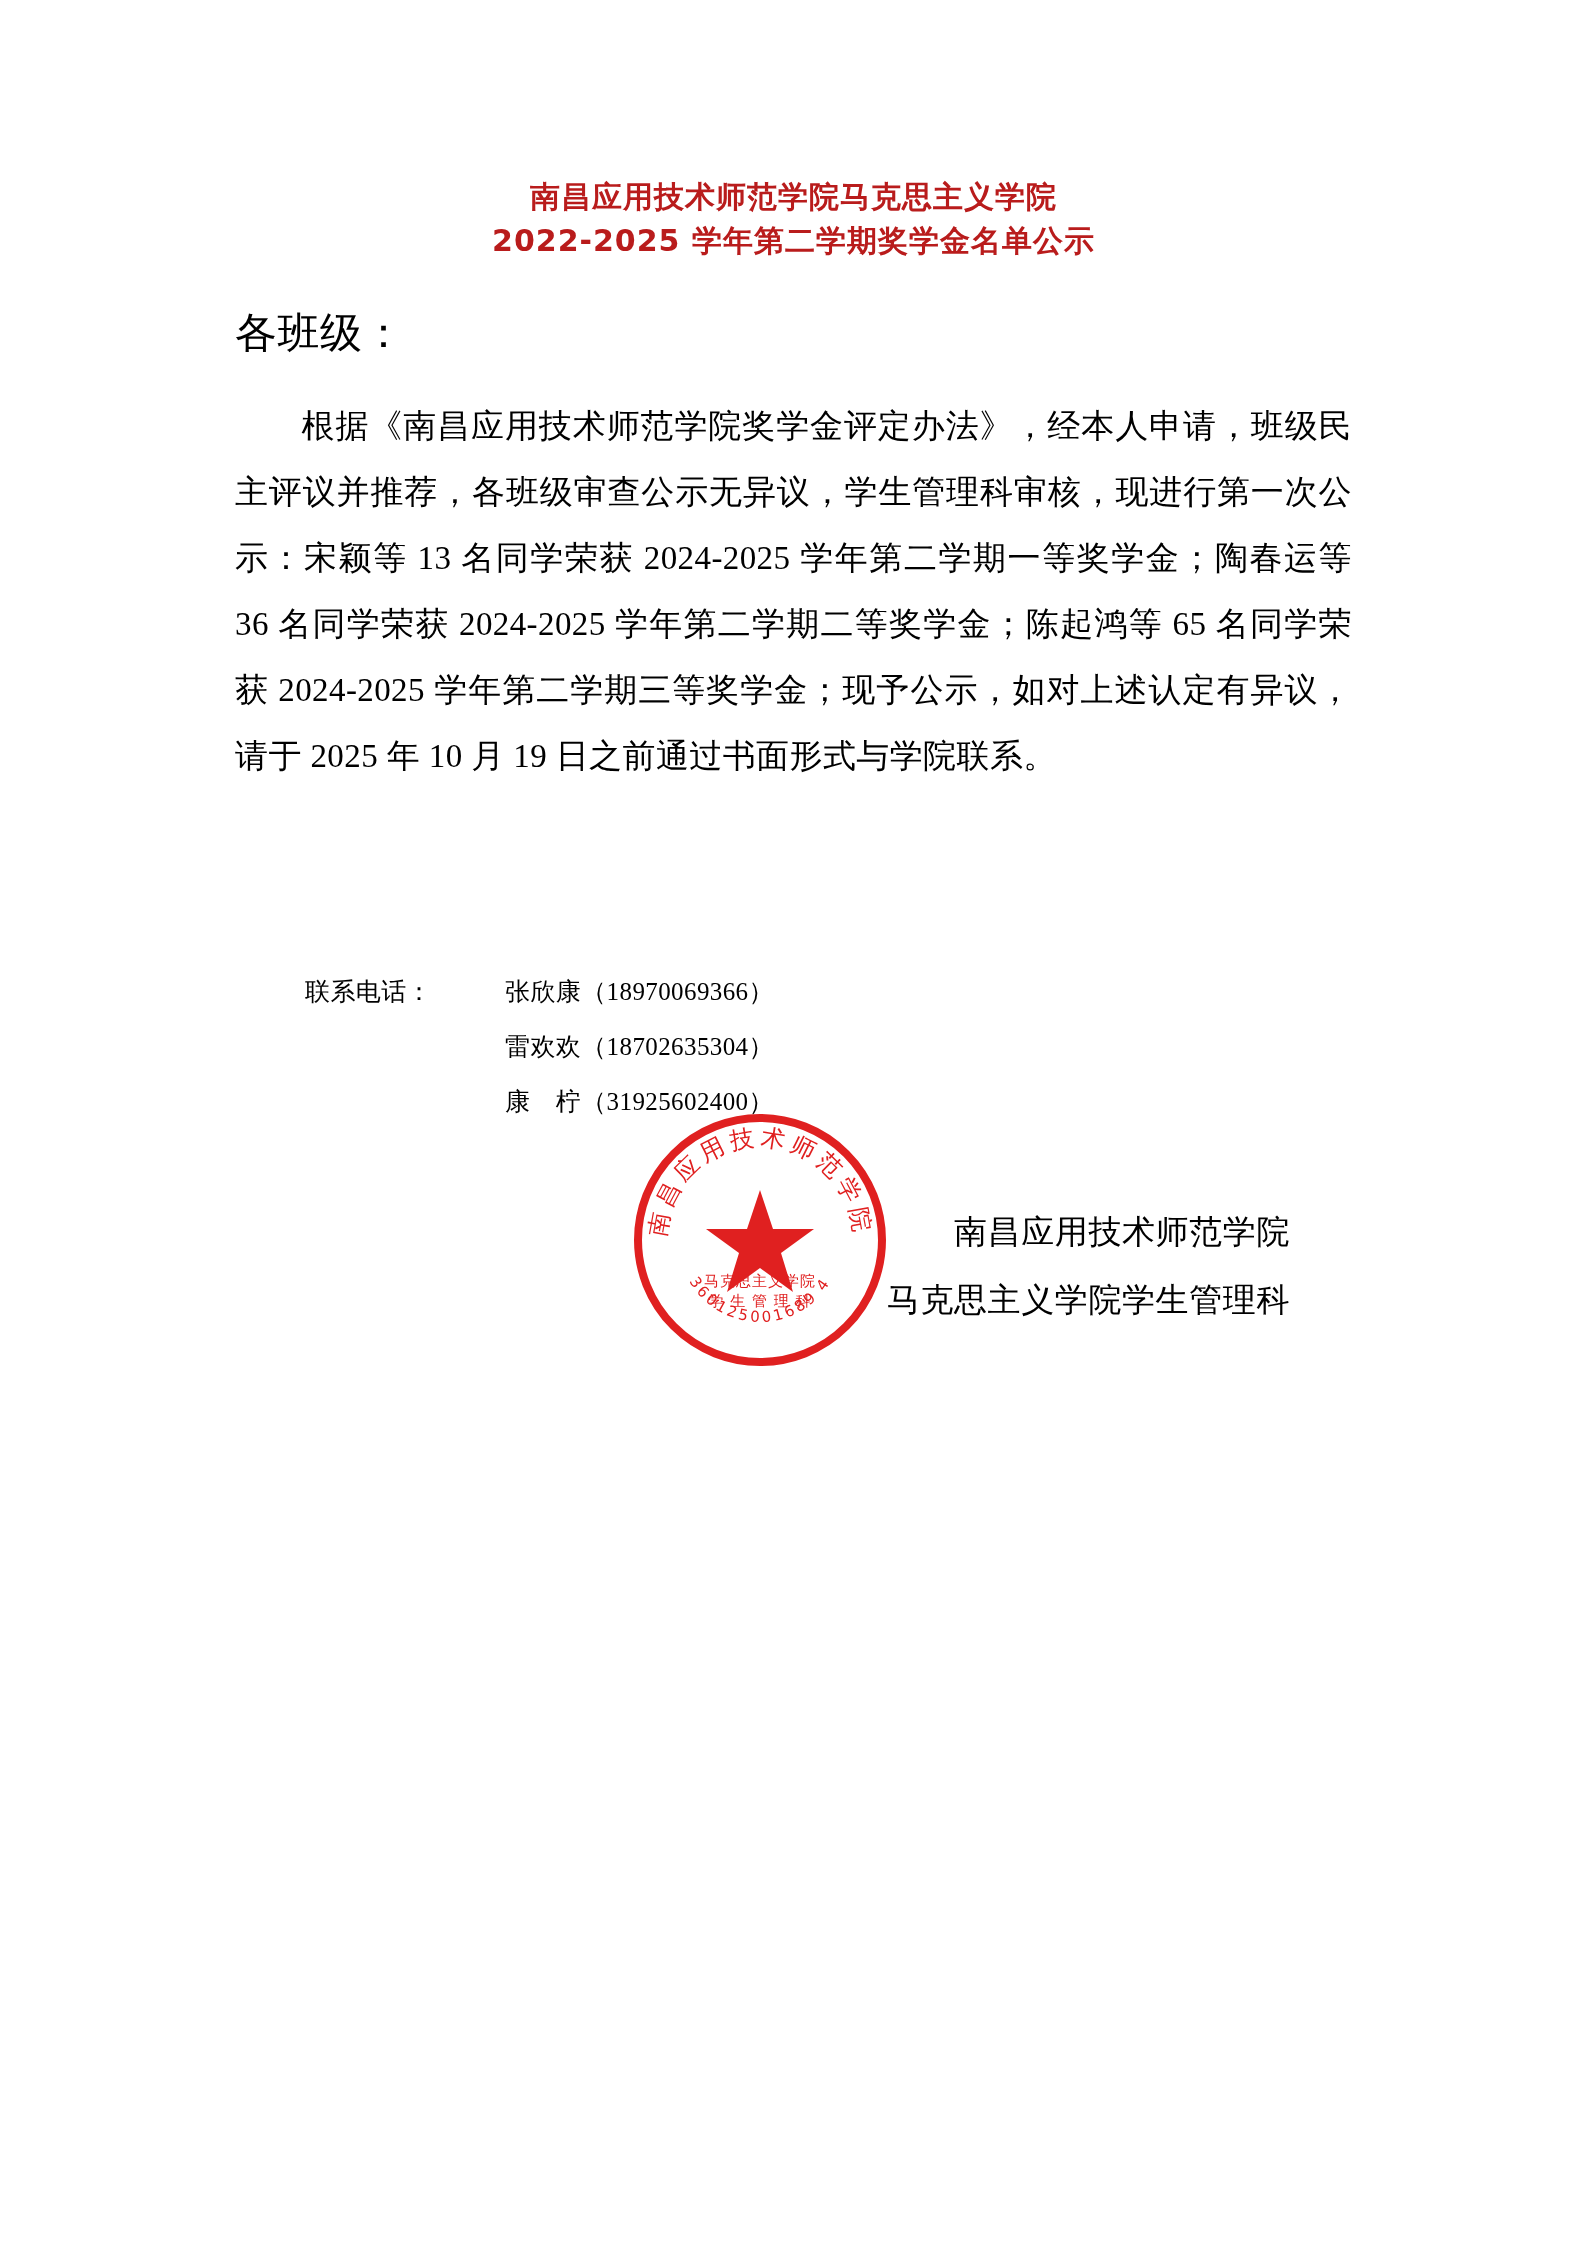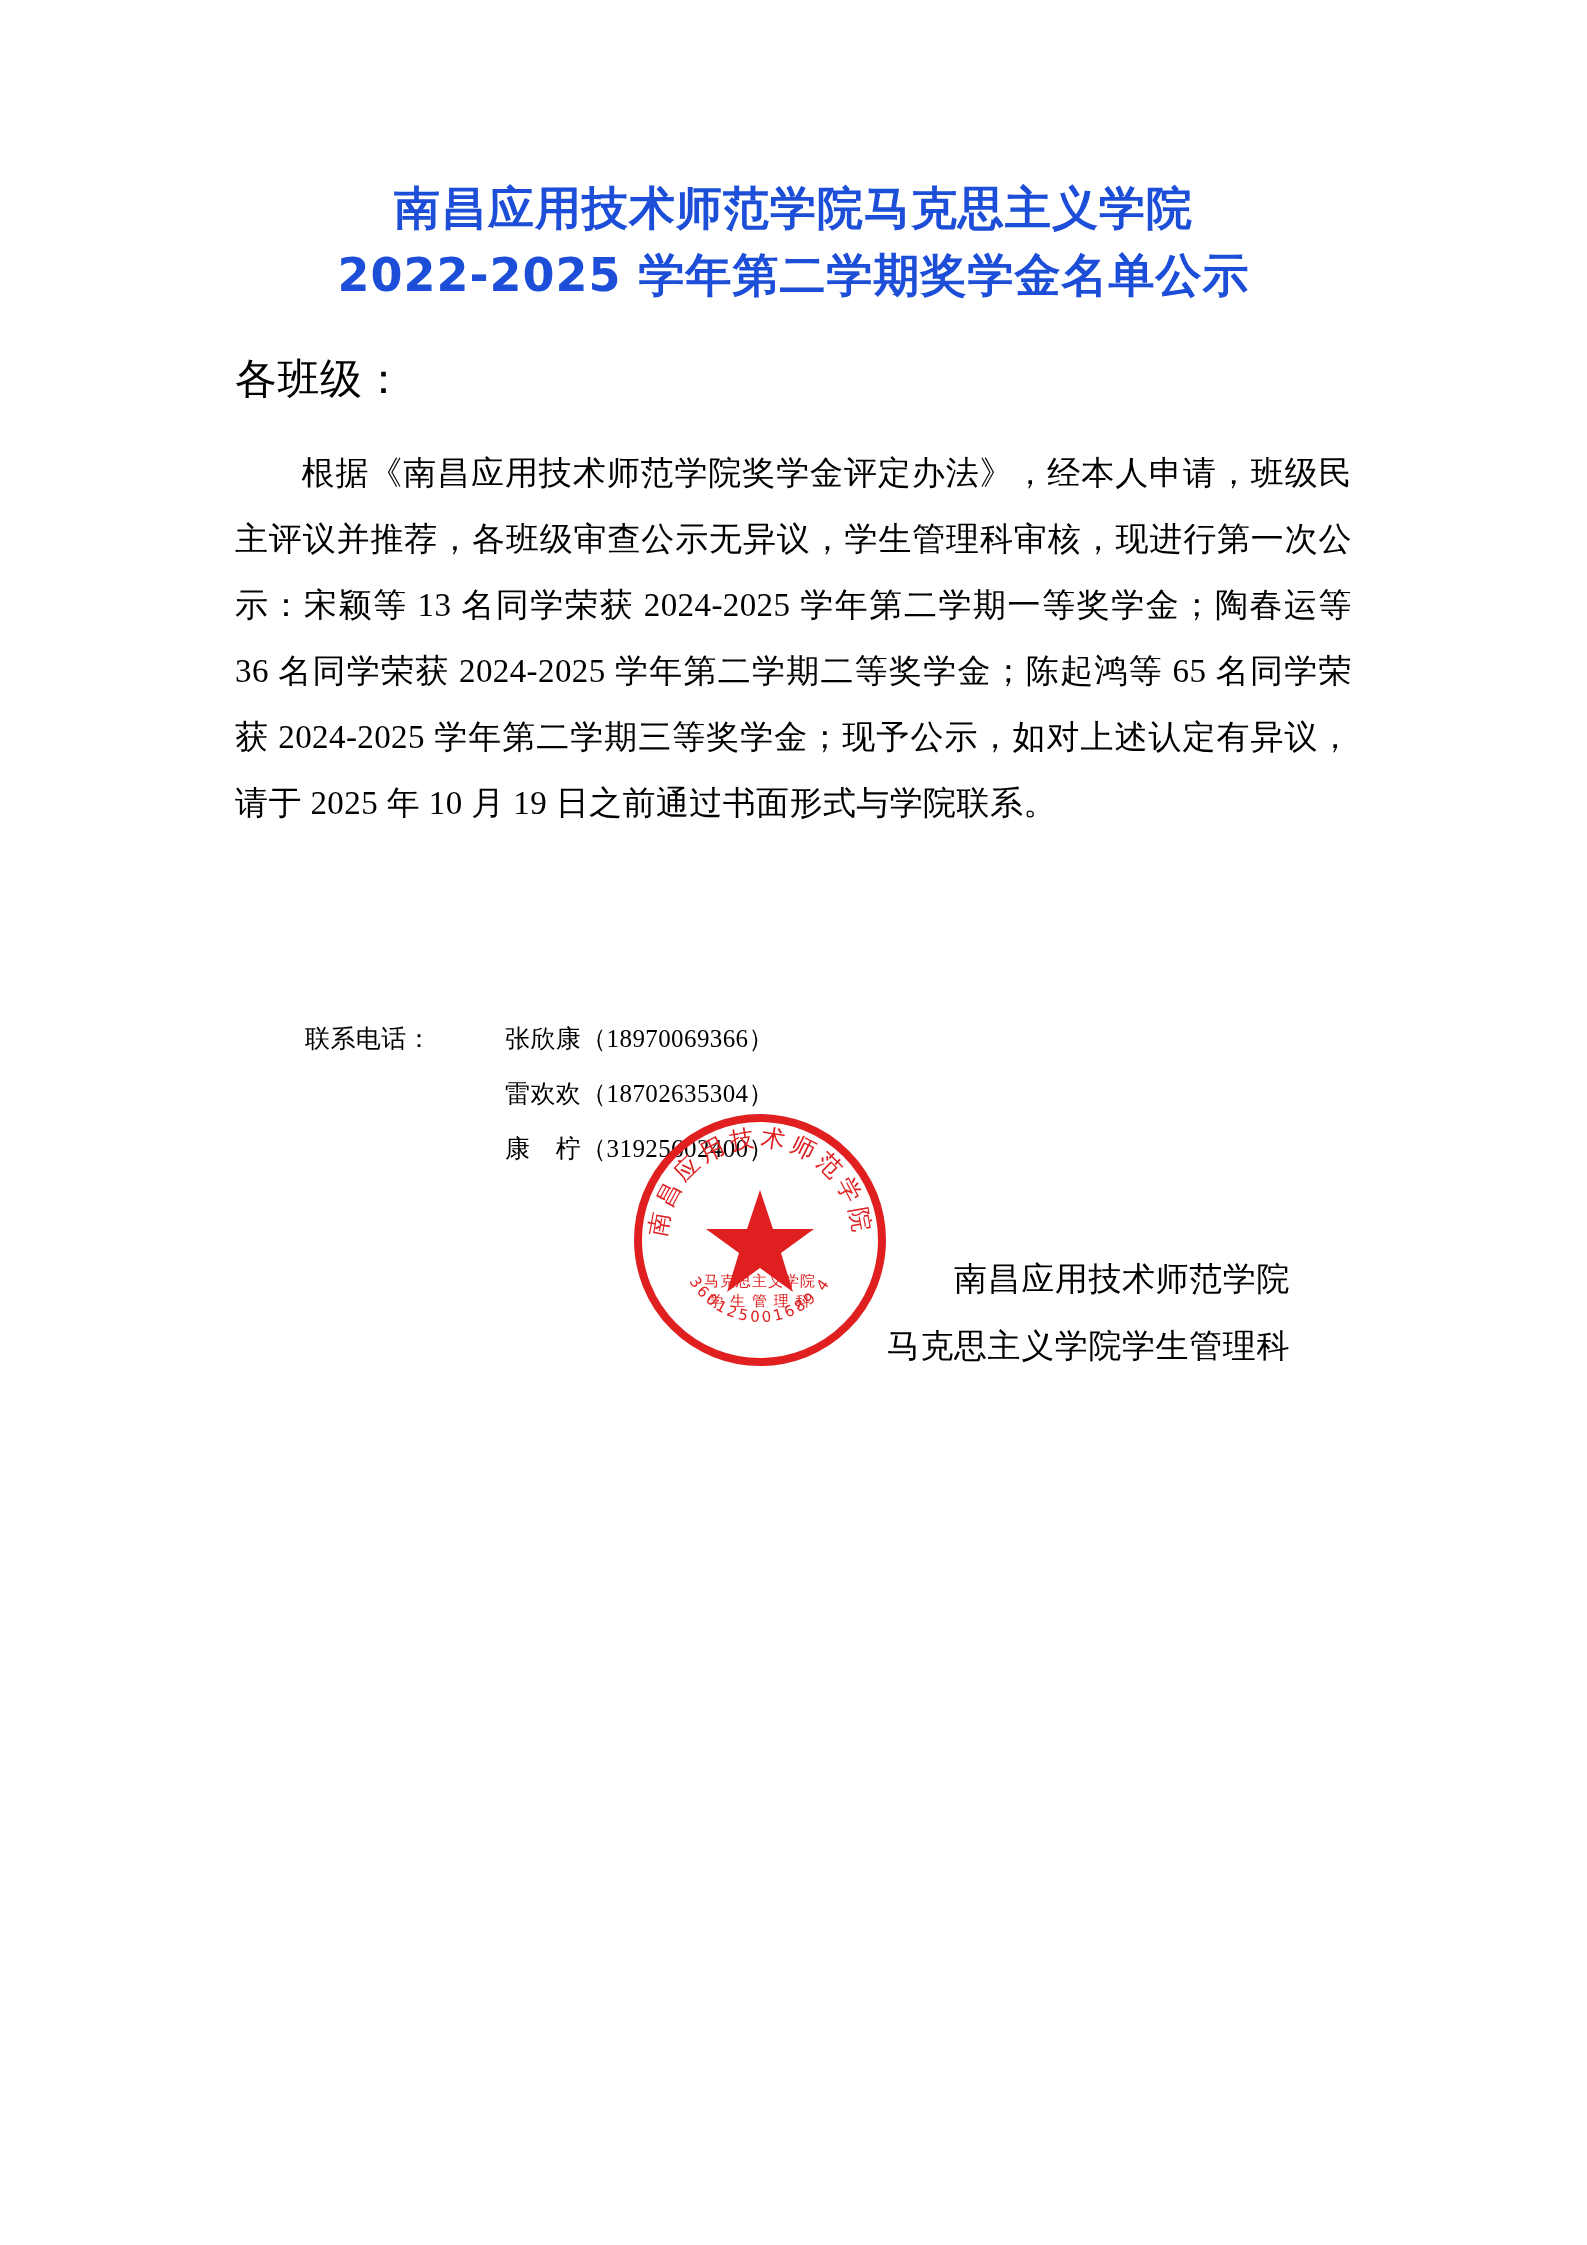--- a/index.html
+++ b/index.html
@@ -29,10 +29,10 @@
   .title-line {
     font-family: "DejaVu Sans", "Liberation Sans", sans-serif;
     font-weight: bold;
-    font-size: 46px;
+    font-size: 30px;
     line-height: 1.45;
     letter-spacing: 1px;
-    color: #1d4ed8;
+    color: #b91c1c;
   }
   .salutation {
     margin-top: 38px;

